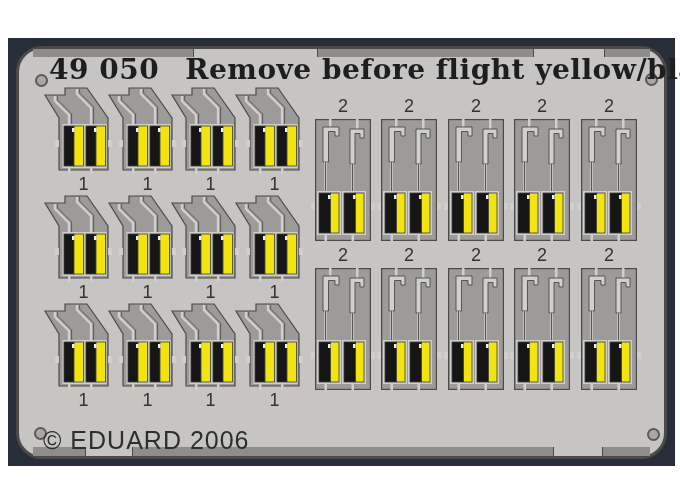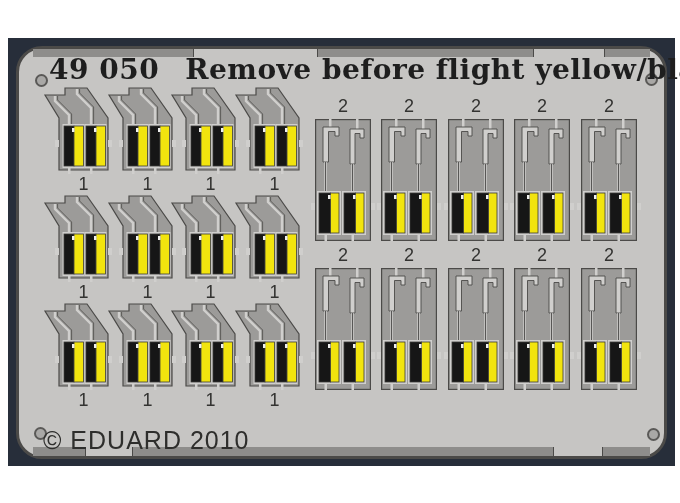--- a/index.html
+++ b/index.html
@@ -79,7 +79,7 @@
         <span class="code">49 050</span><span>Remove before flight yellow/black</span>
       </div>
 
-      <div class="footer-copy">© EDUARD 2010</div>
+      <div class="footer-copy">© EDUARD 2006</div>
 
       <div id="units">
           <div class="pe-unit" style="left: 26px; top: 39px;">

